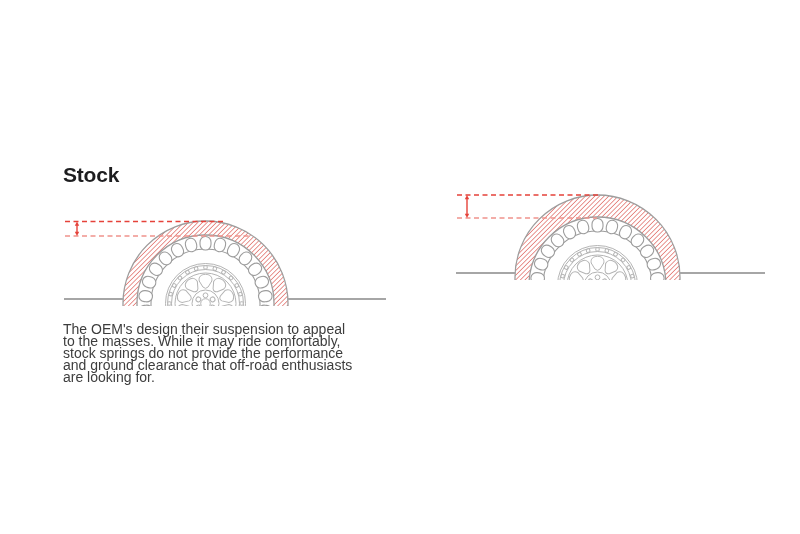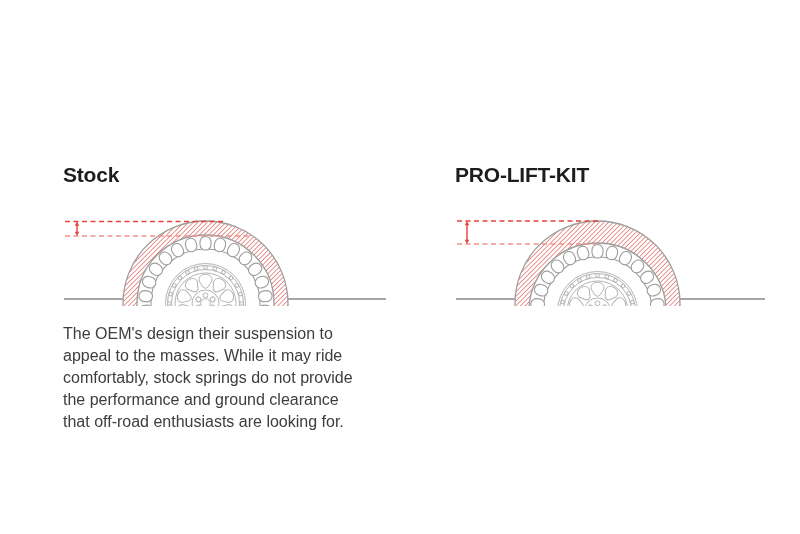--- a/index.html
+++ b/index.html
@@ -190,7 +190,6 @@
   </section>
 
   <section class="panel panel-lift">
-    <h1 class="panel-title">PRO-LIFT-KIT</h1>
 
     <svg class="illustration" width="330" height="105" viewBox="0 0 330 105">
       <use href="#tire" transform="translate(145.5,110.5)"></use>

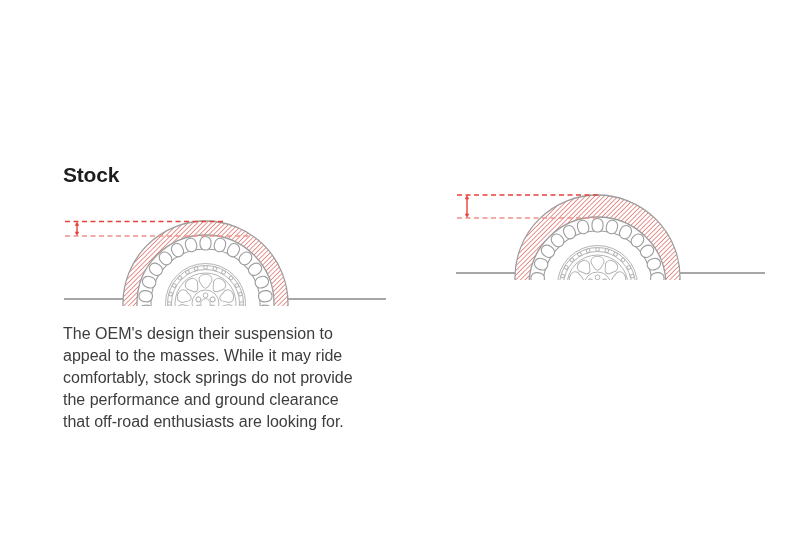--- a/index.html
+++ b/index.html
@@ -29,8 +29,8 @@
   .panel-desc {
     margin: 17px 0 0 0;
     width: 292px;
-    font-size: 16px;
-    line-height: 22px;
+    font-size: 14px;
+    line-height: 12px;
     letter-spacing: 0px;
     color: var(--body-text, #3d3d3d);
   }

